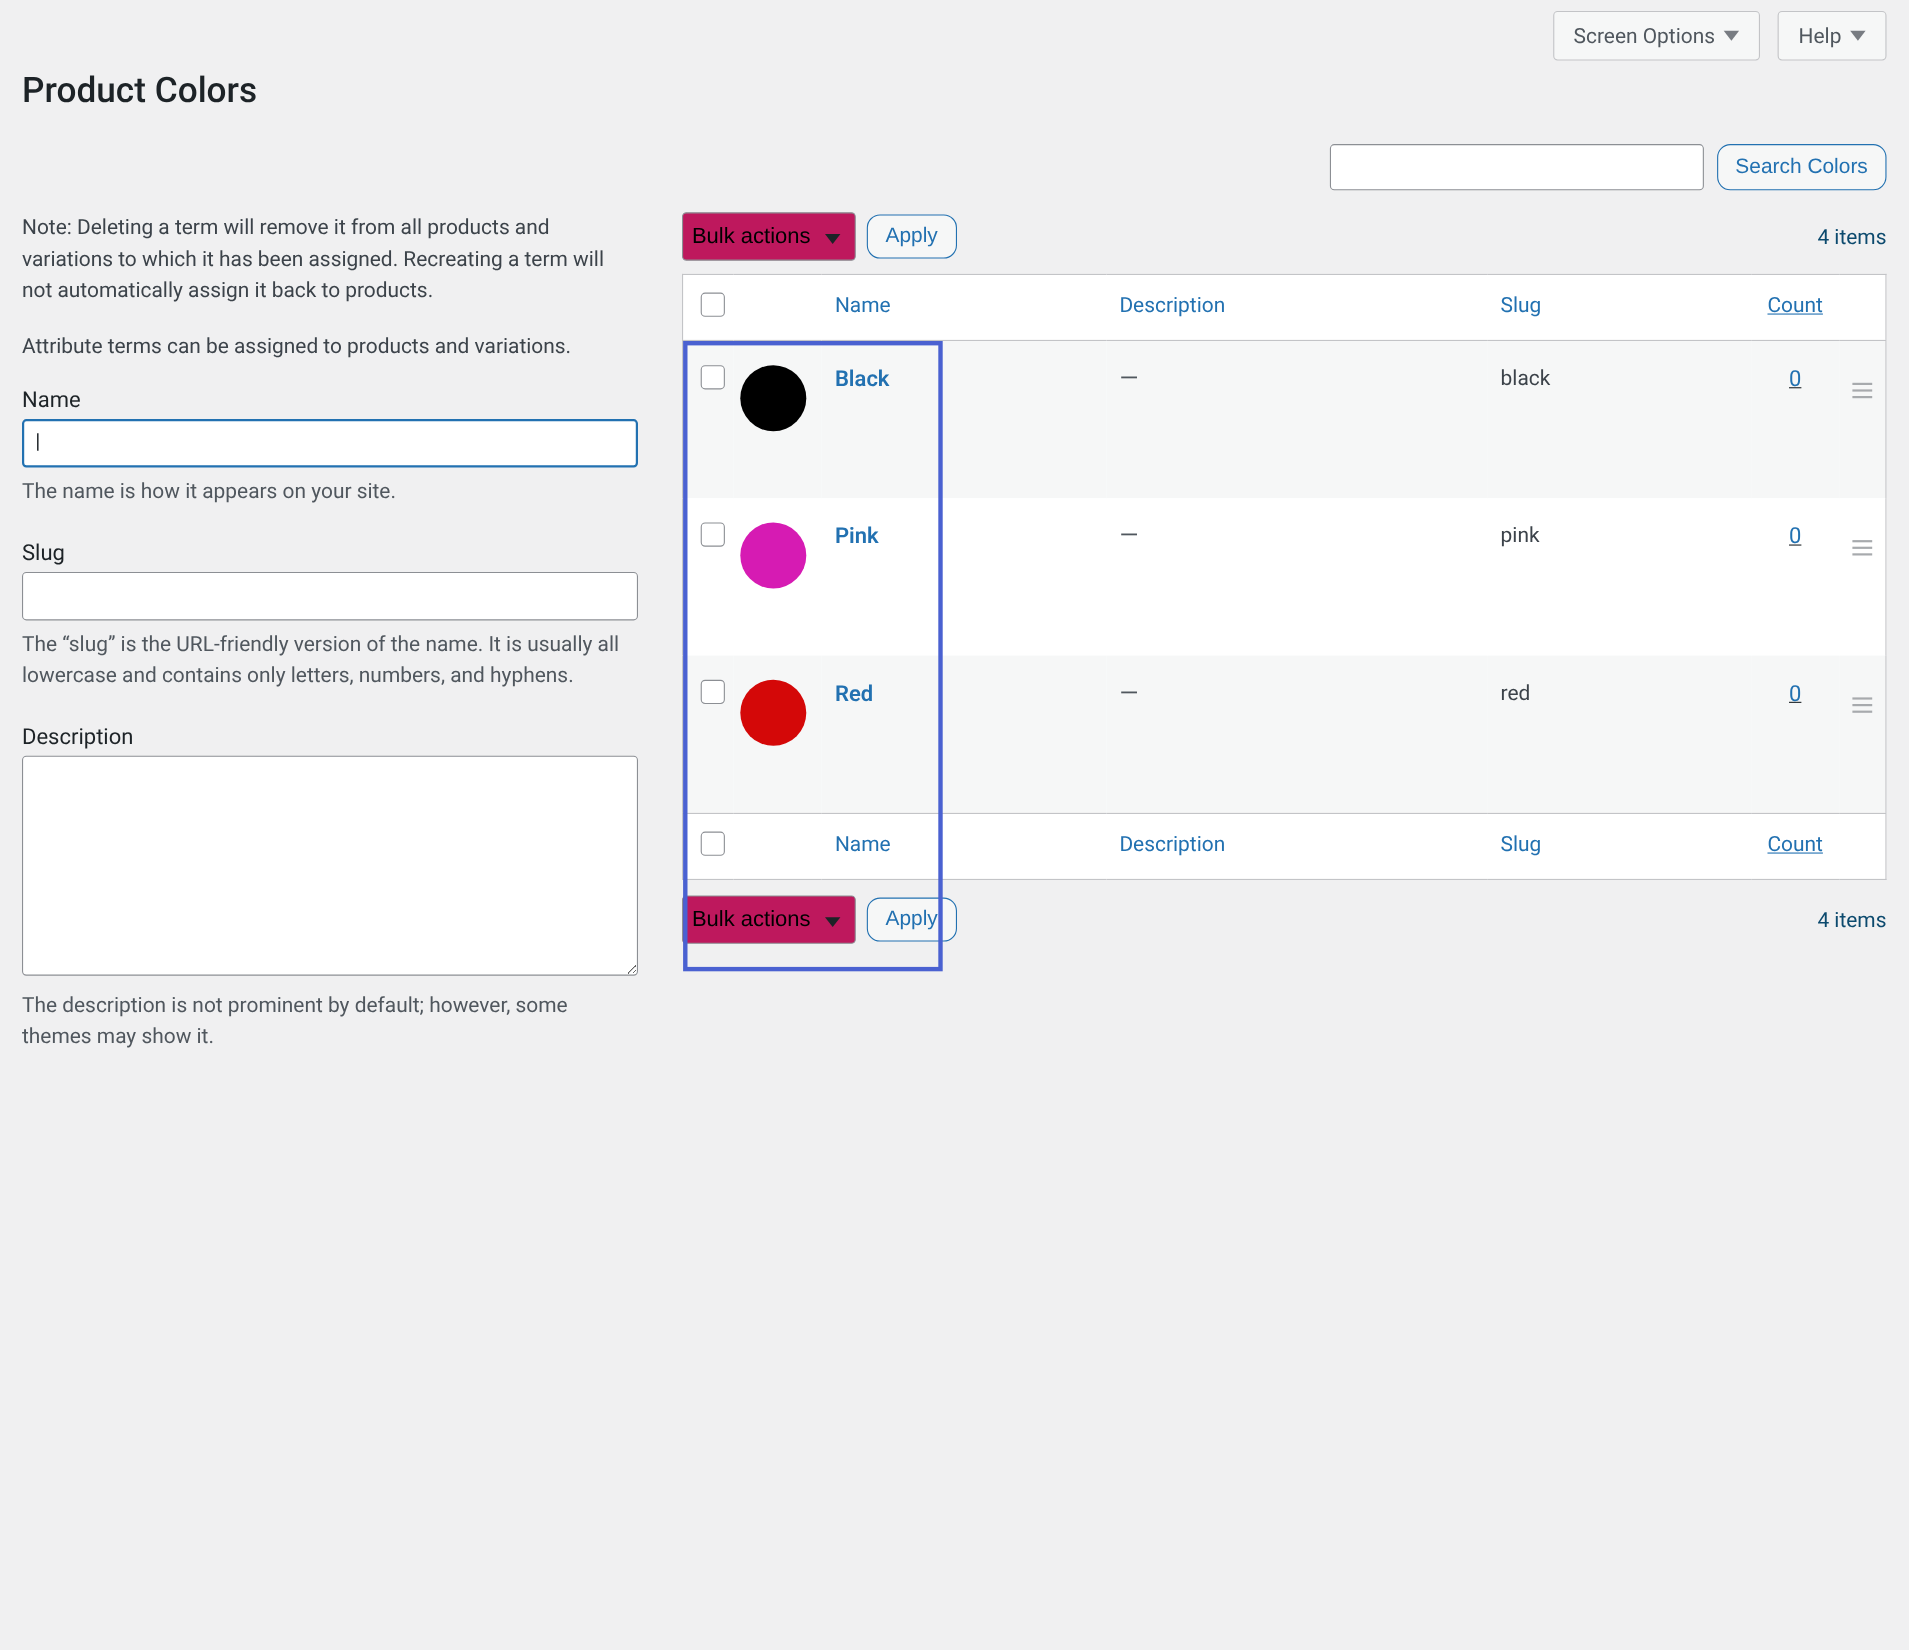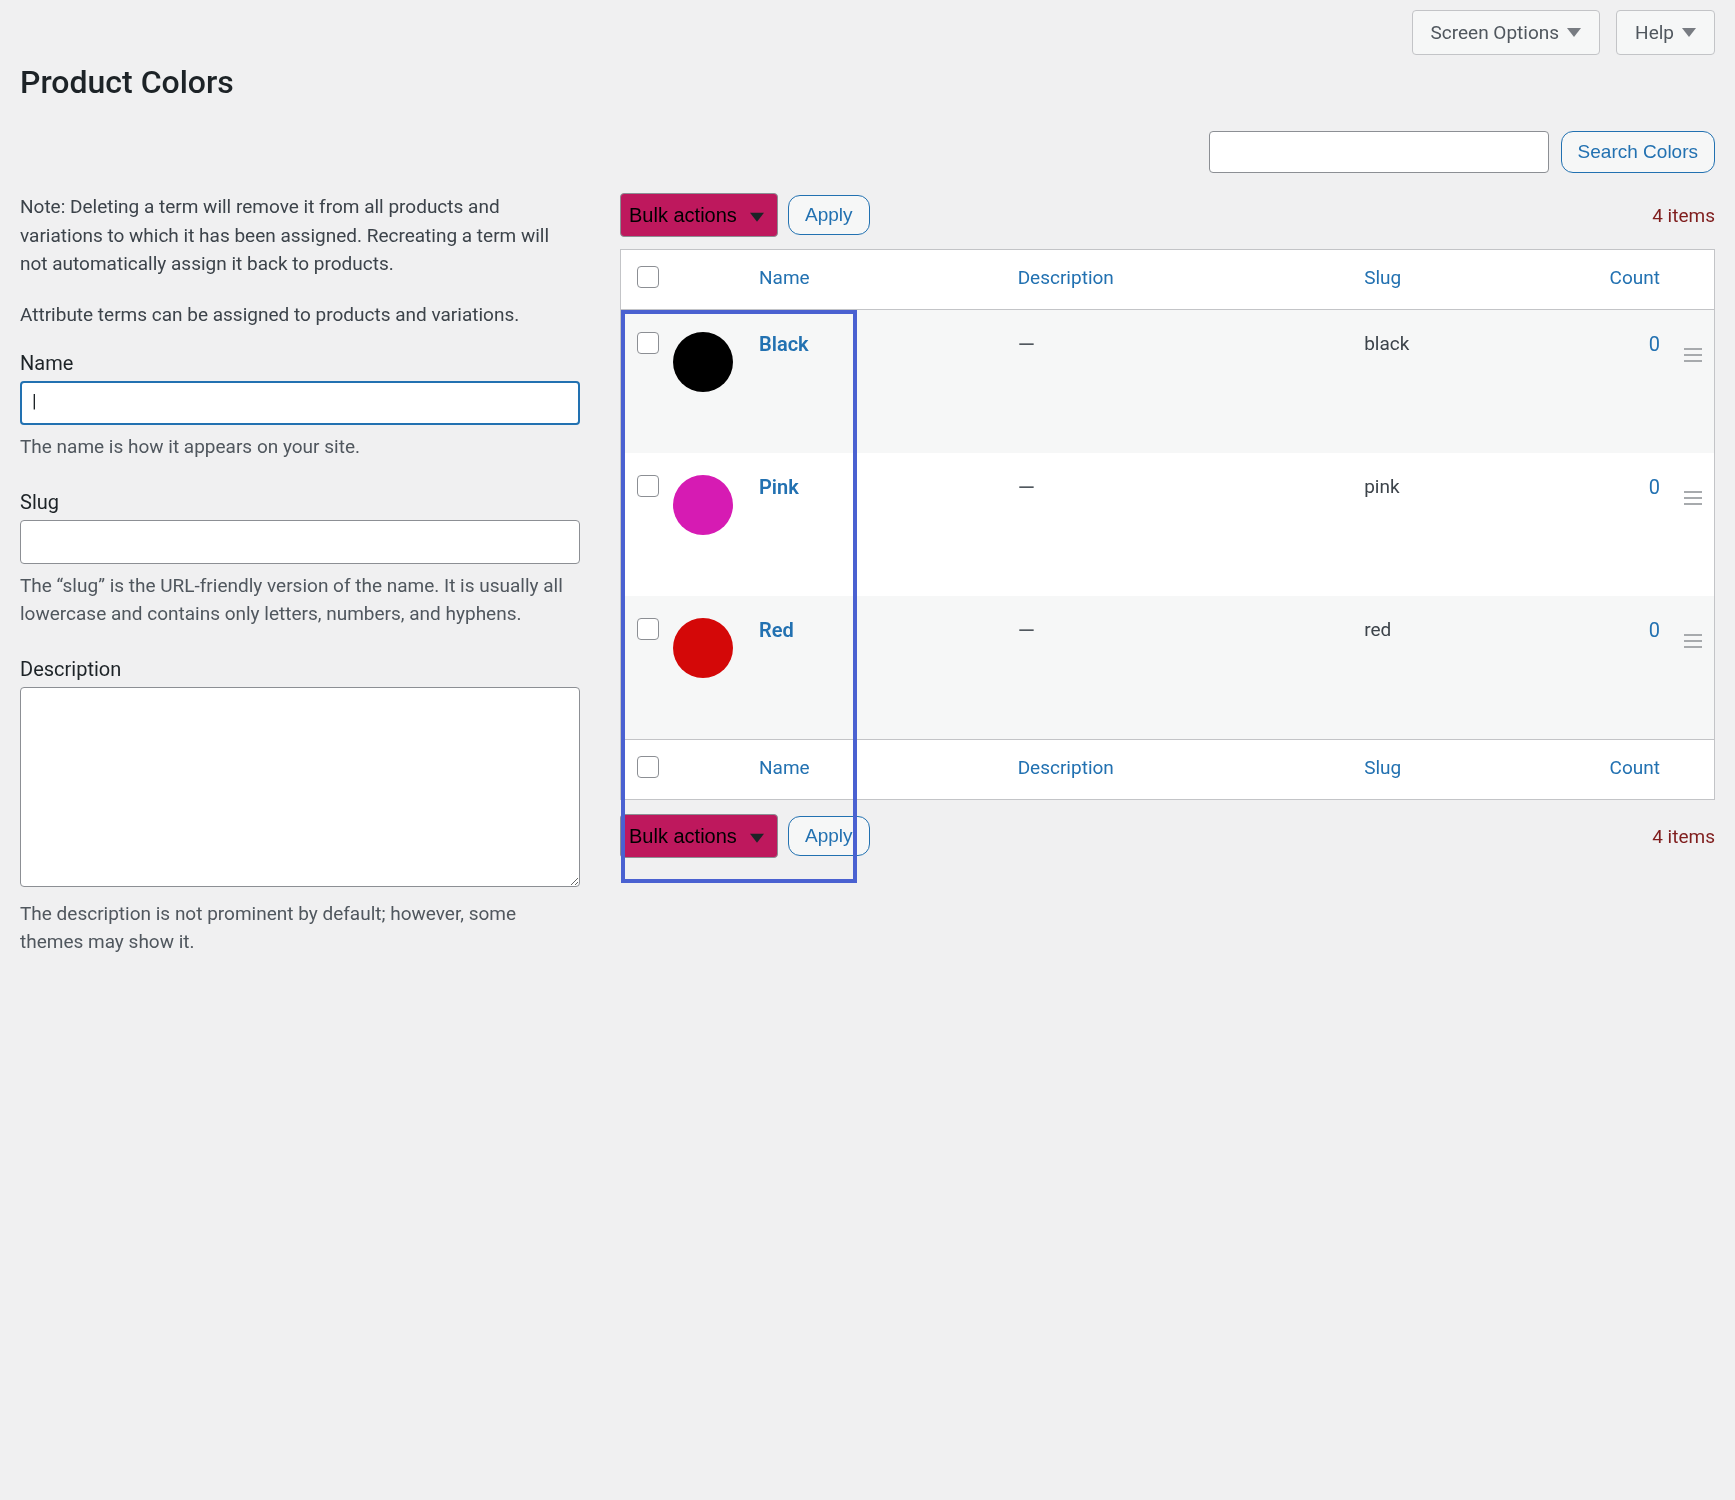--- a/index.html
+++ b/index.html
@@ -164,7 +164,7 @@
   .items-count {
     margin-left: auto;
     font-size: 19px;
-    color: #7f1d1d;
+    color: #0c4a6e;
   }
   .wp-table {
     width: 100%;

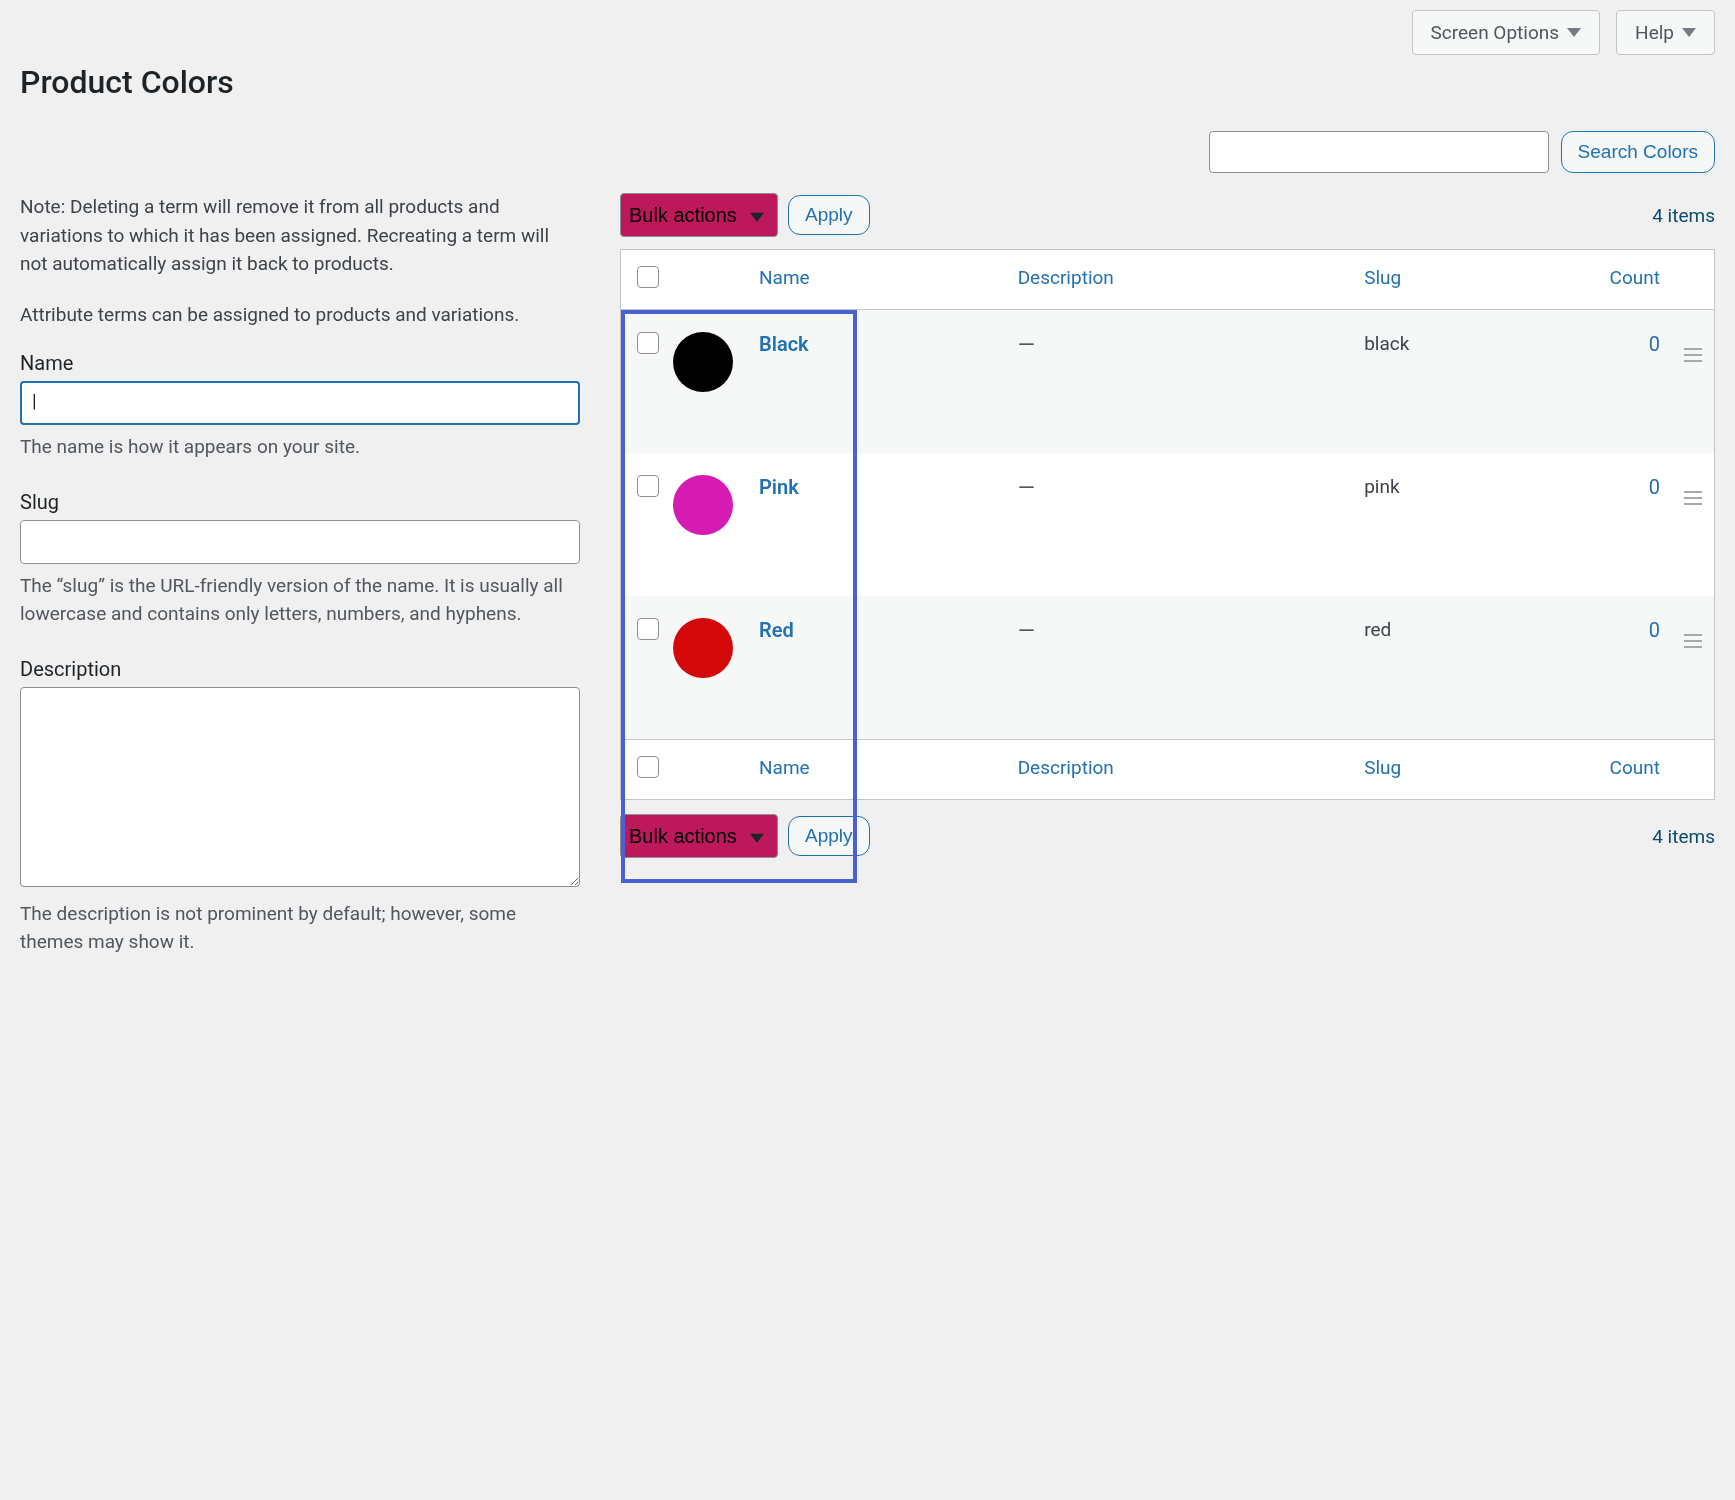--- a/index.html
+++ b/index.html
@@ -193,7 +193,7 @@
   }
   .wp-table th.col-check, .wp-table td.col-check { width: 36px; text-align: center; padding-left: 16px; padding-right: 8px;}
   .wp-table th.col-thumb, .wp-table td.col-thumb { width: 80px; padding-left: 6px; padding-right: 6px;}
-  .wp-table th.col-count, .wp-table td.col-count { width: 80px; text-align: right; }
+  .wp-table th.col-count, .wp-table td.col-count { width: 80px; text-align: center; text-decoration: underline; }
   .wp-table th.col-handle, .wp-table td.col-handle { width: 40px; text-align: center; }
   .wp-table tbody tr:nth-child(odd) { background: #f6f7f7; }
   .wp-table tbody tr:nth-child(even) { background: #fff; }

